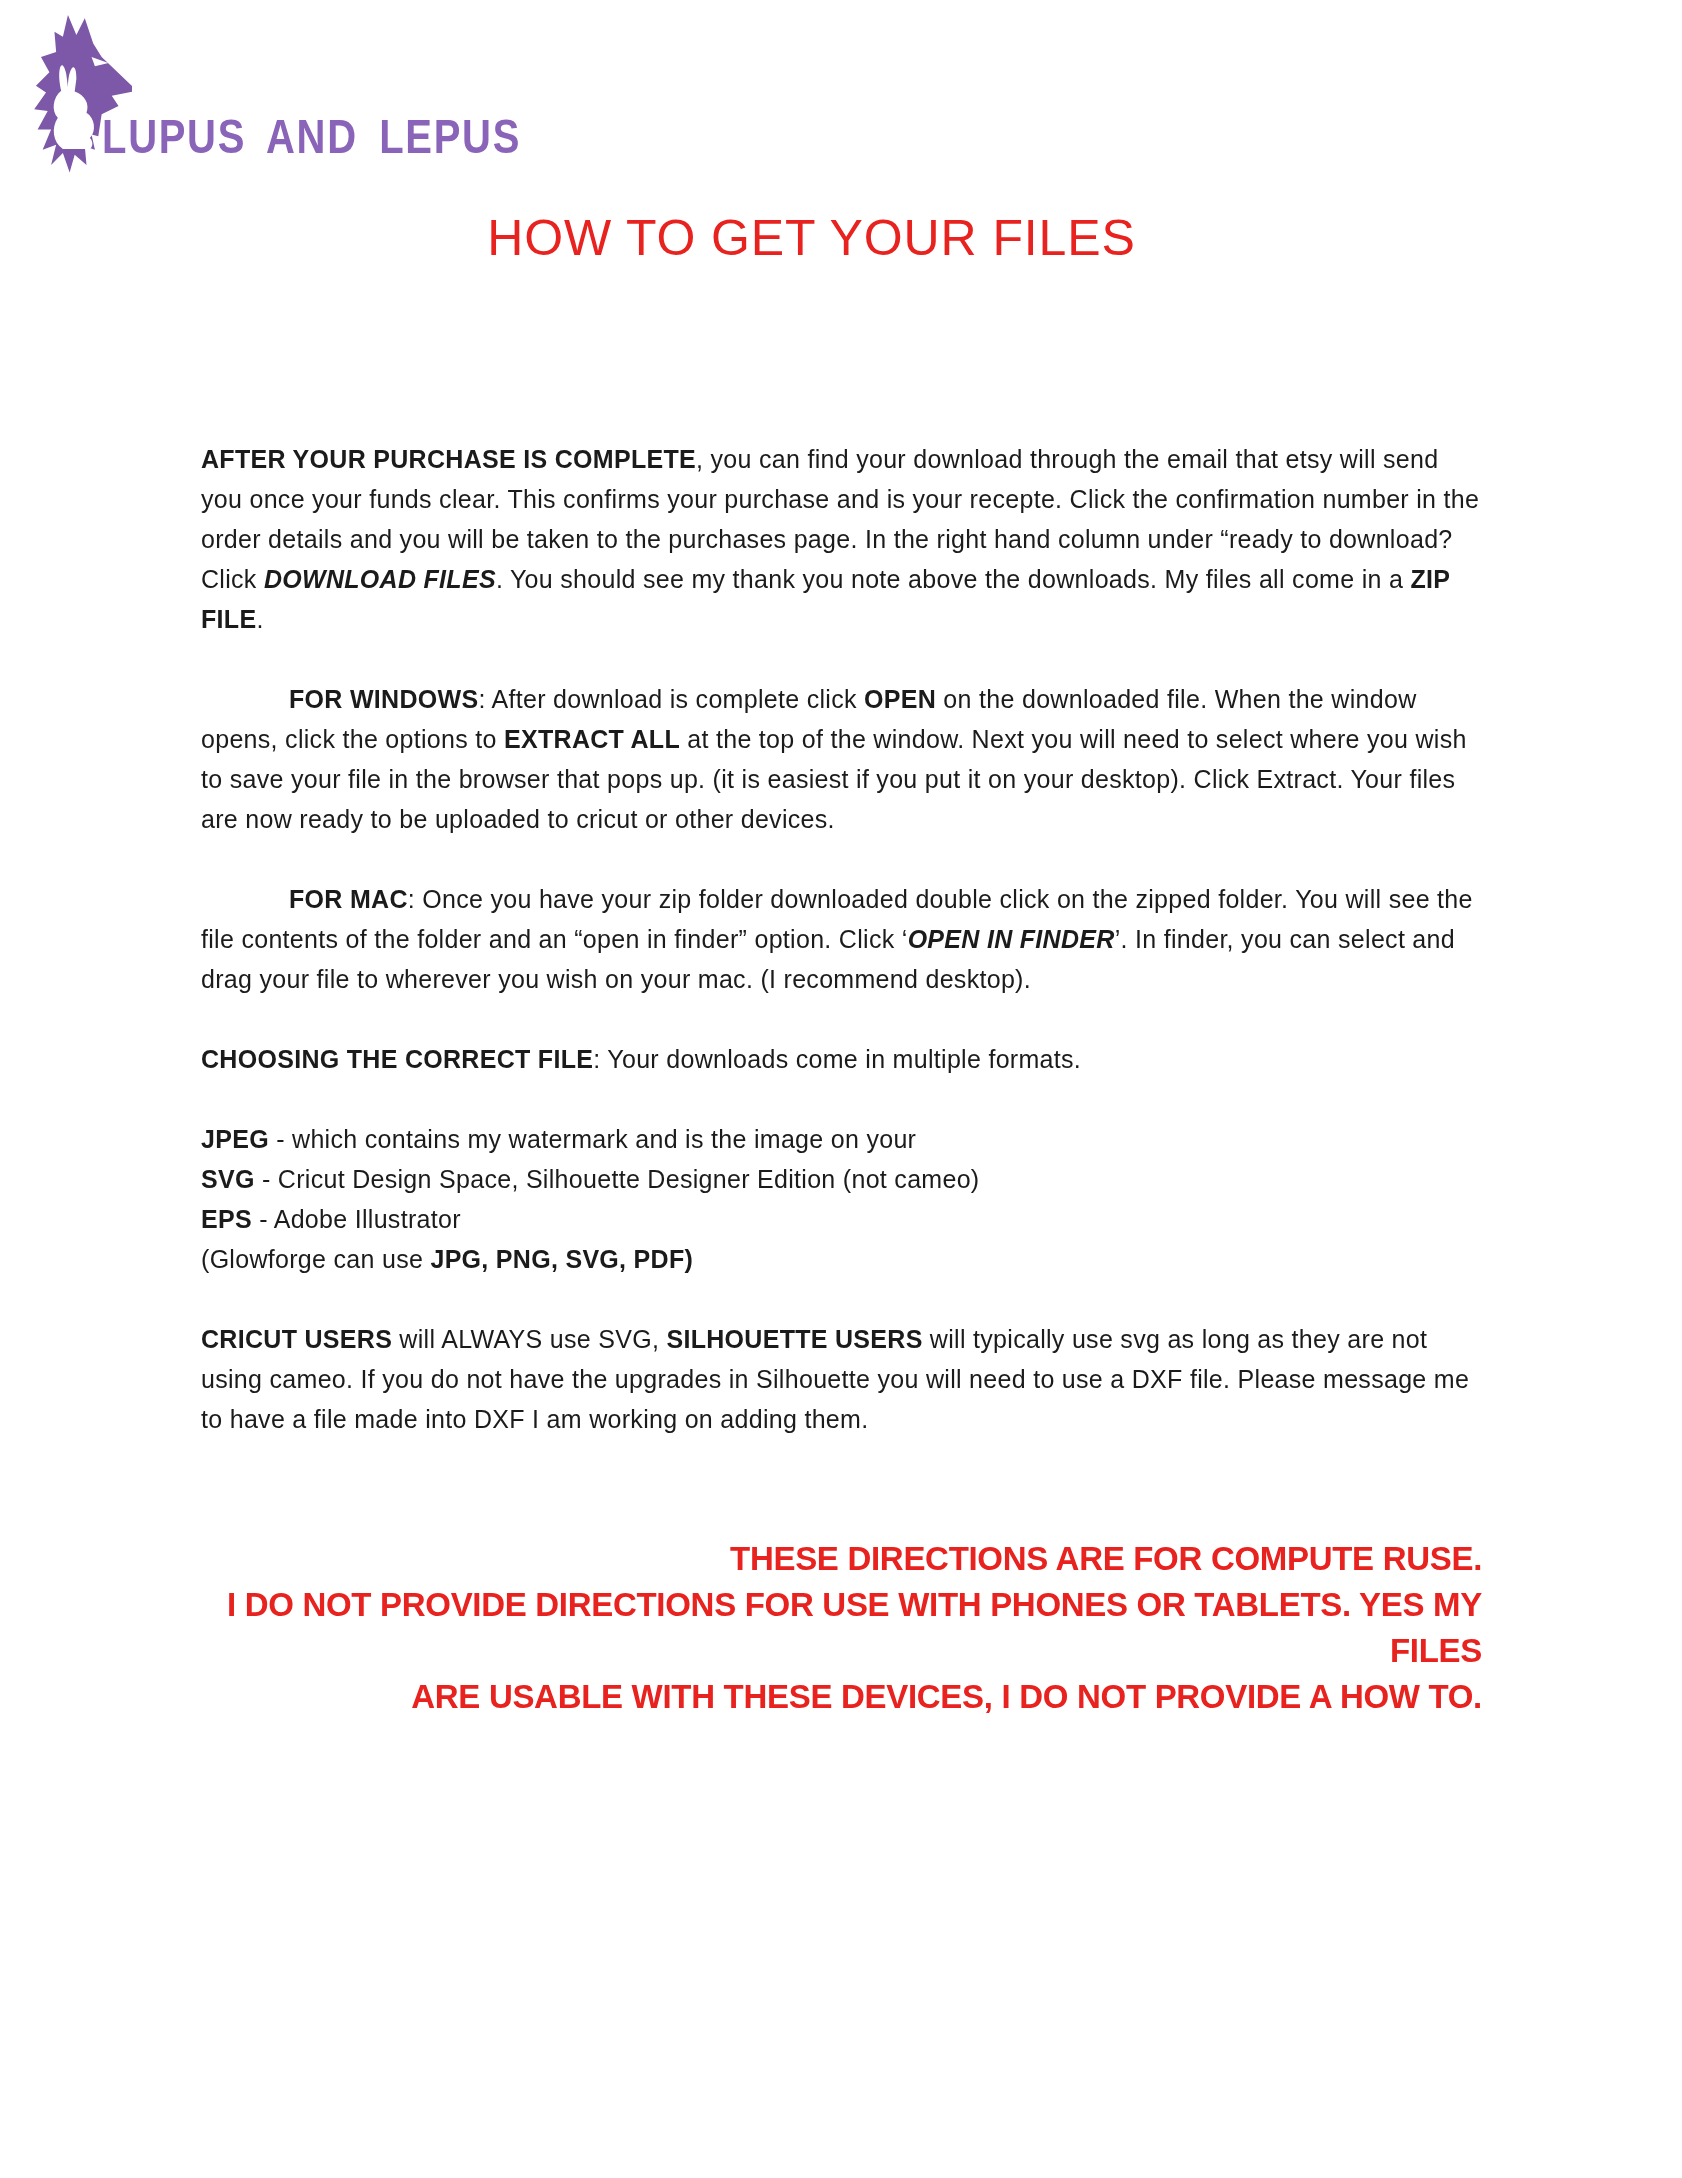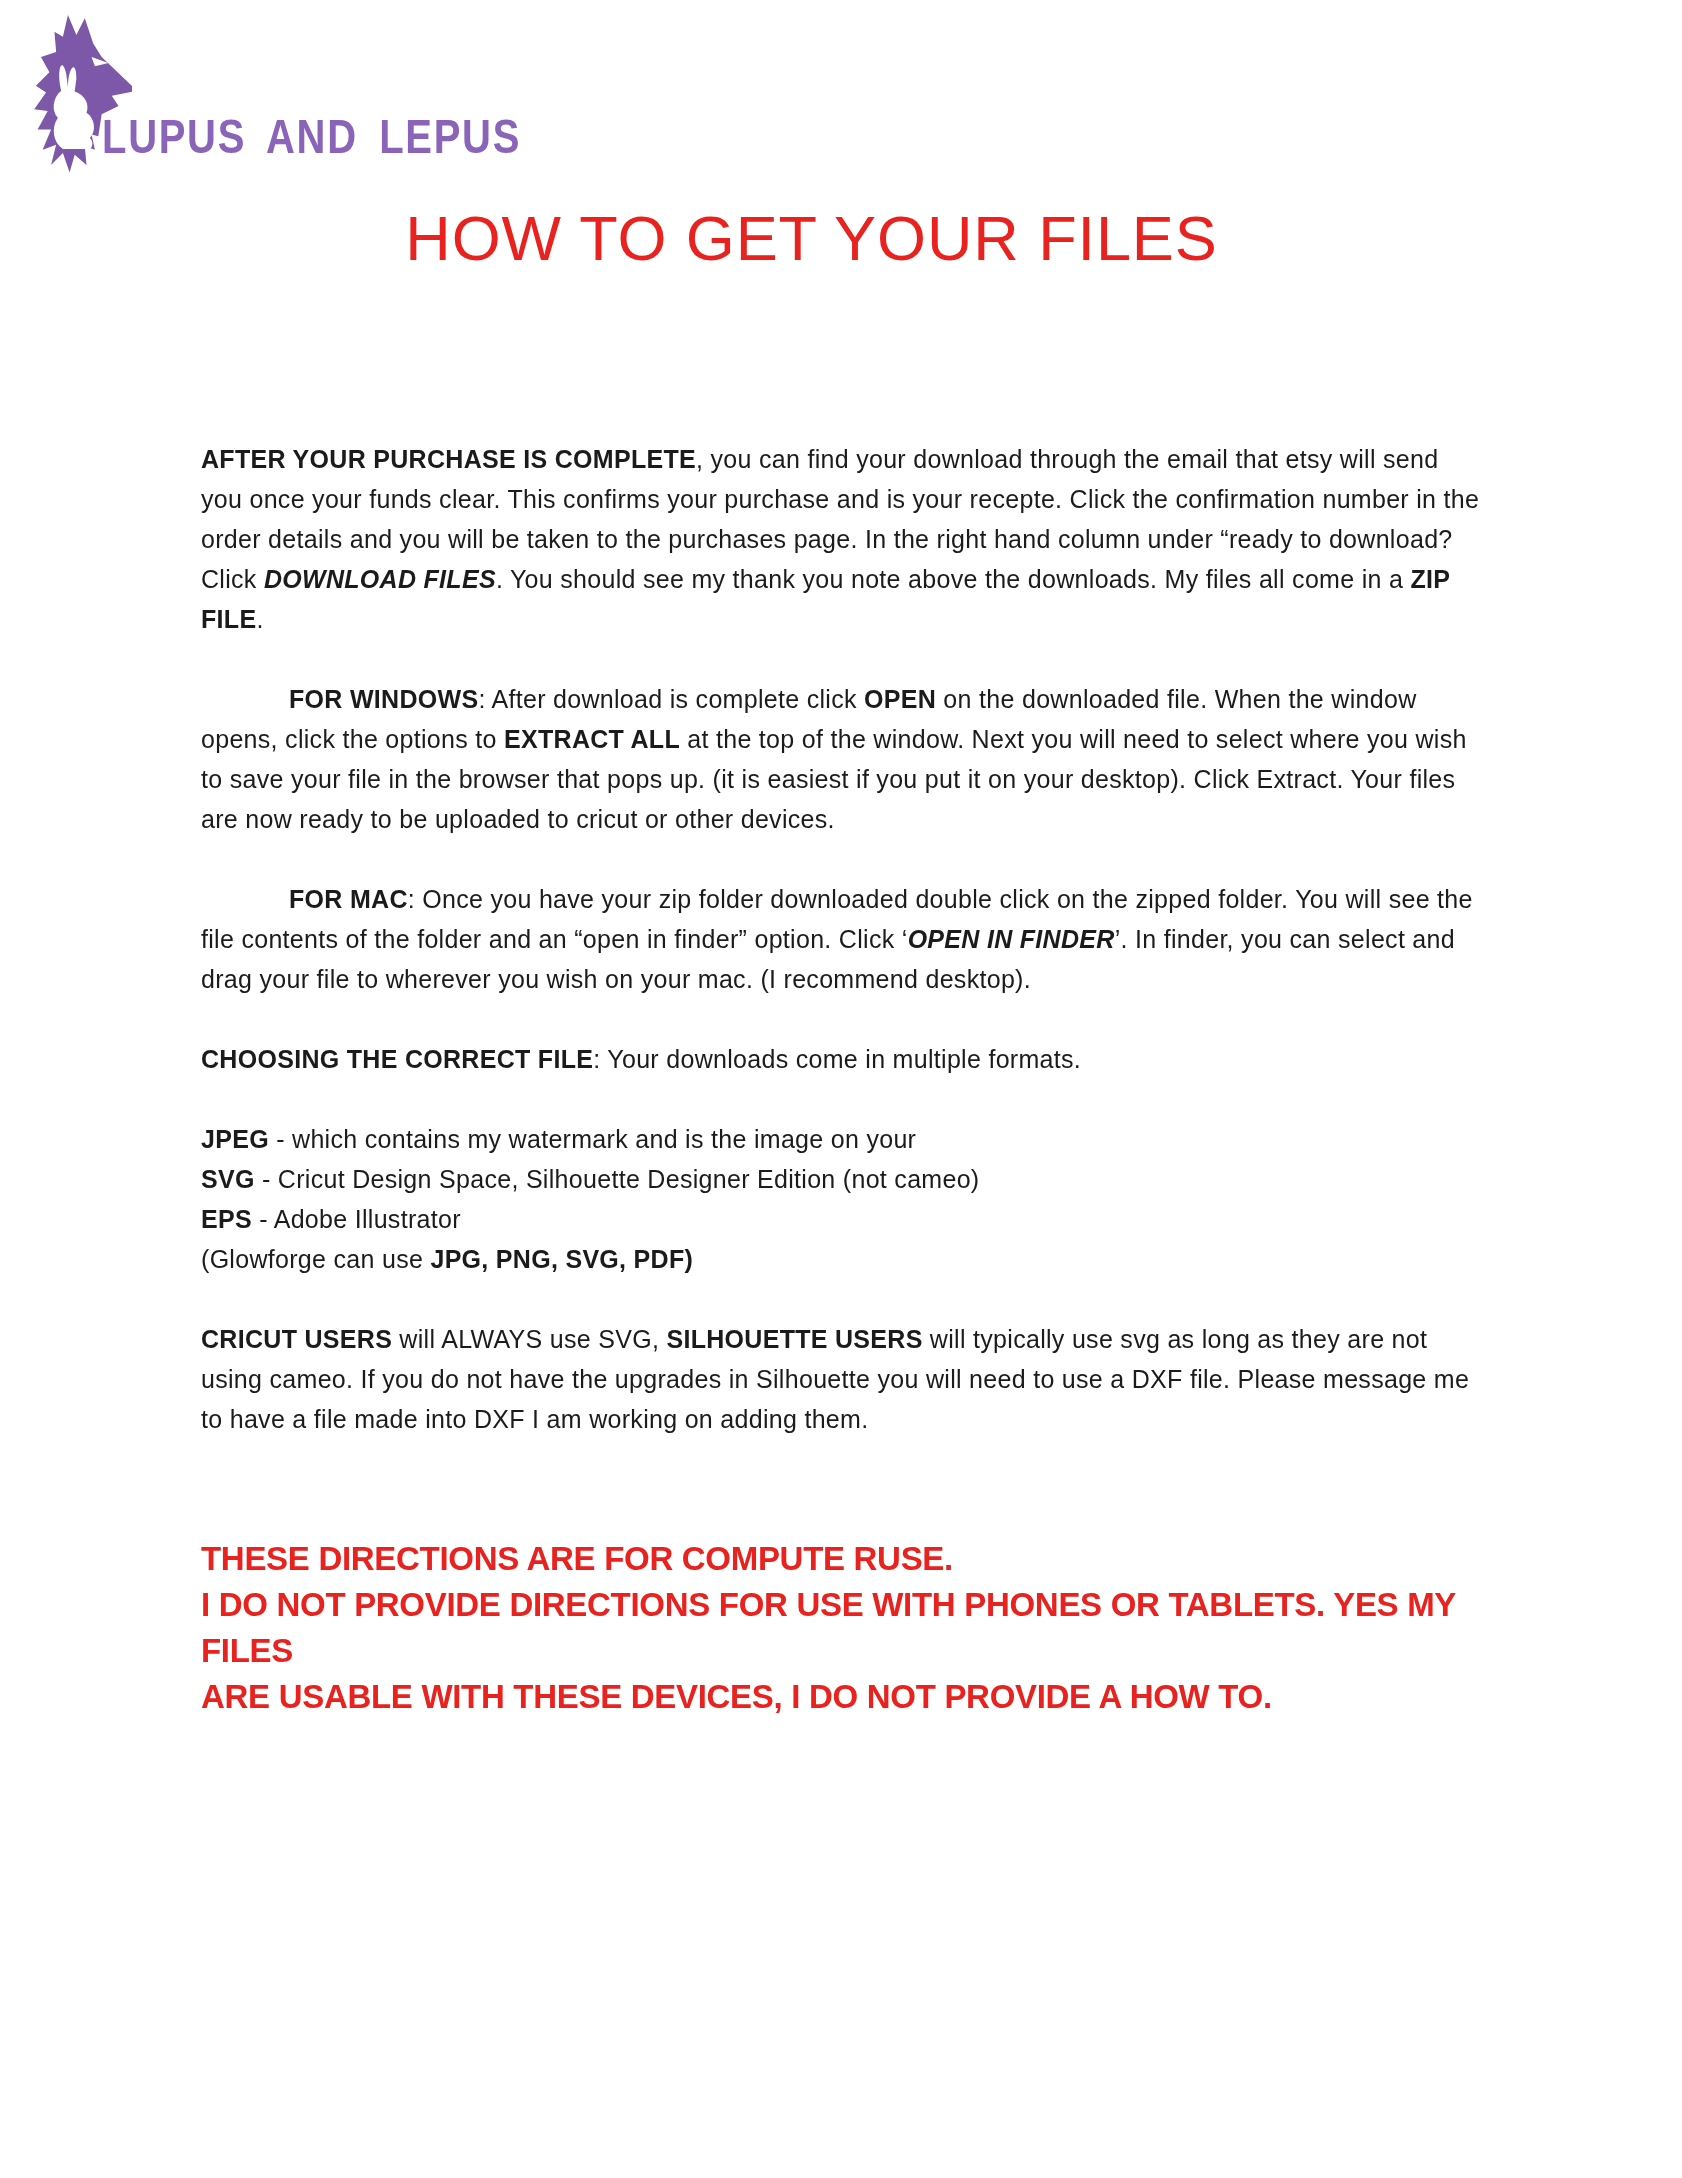--- a/index.html
+++ b/index.html
@@ -38,7 +38,7 @@
   .title{
     position:absolute;left:0;top:195px;width:1623px;
     text-align:center;color:var(--accent-red);
-    font-size:63px;line-height:86px;font-weight:400;letter-spacing:0.9px;
+    font-size:50px;line-height:86px;font-weight:400;letter-spacing:0.9px;
   }
   
   .body-col{

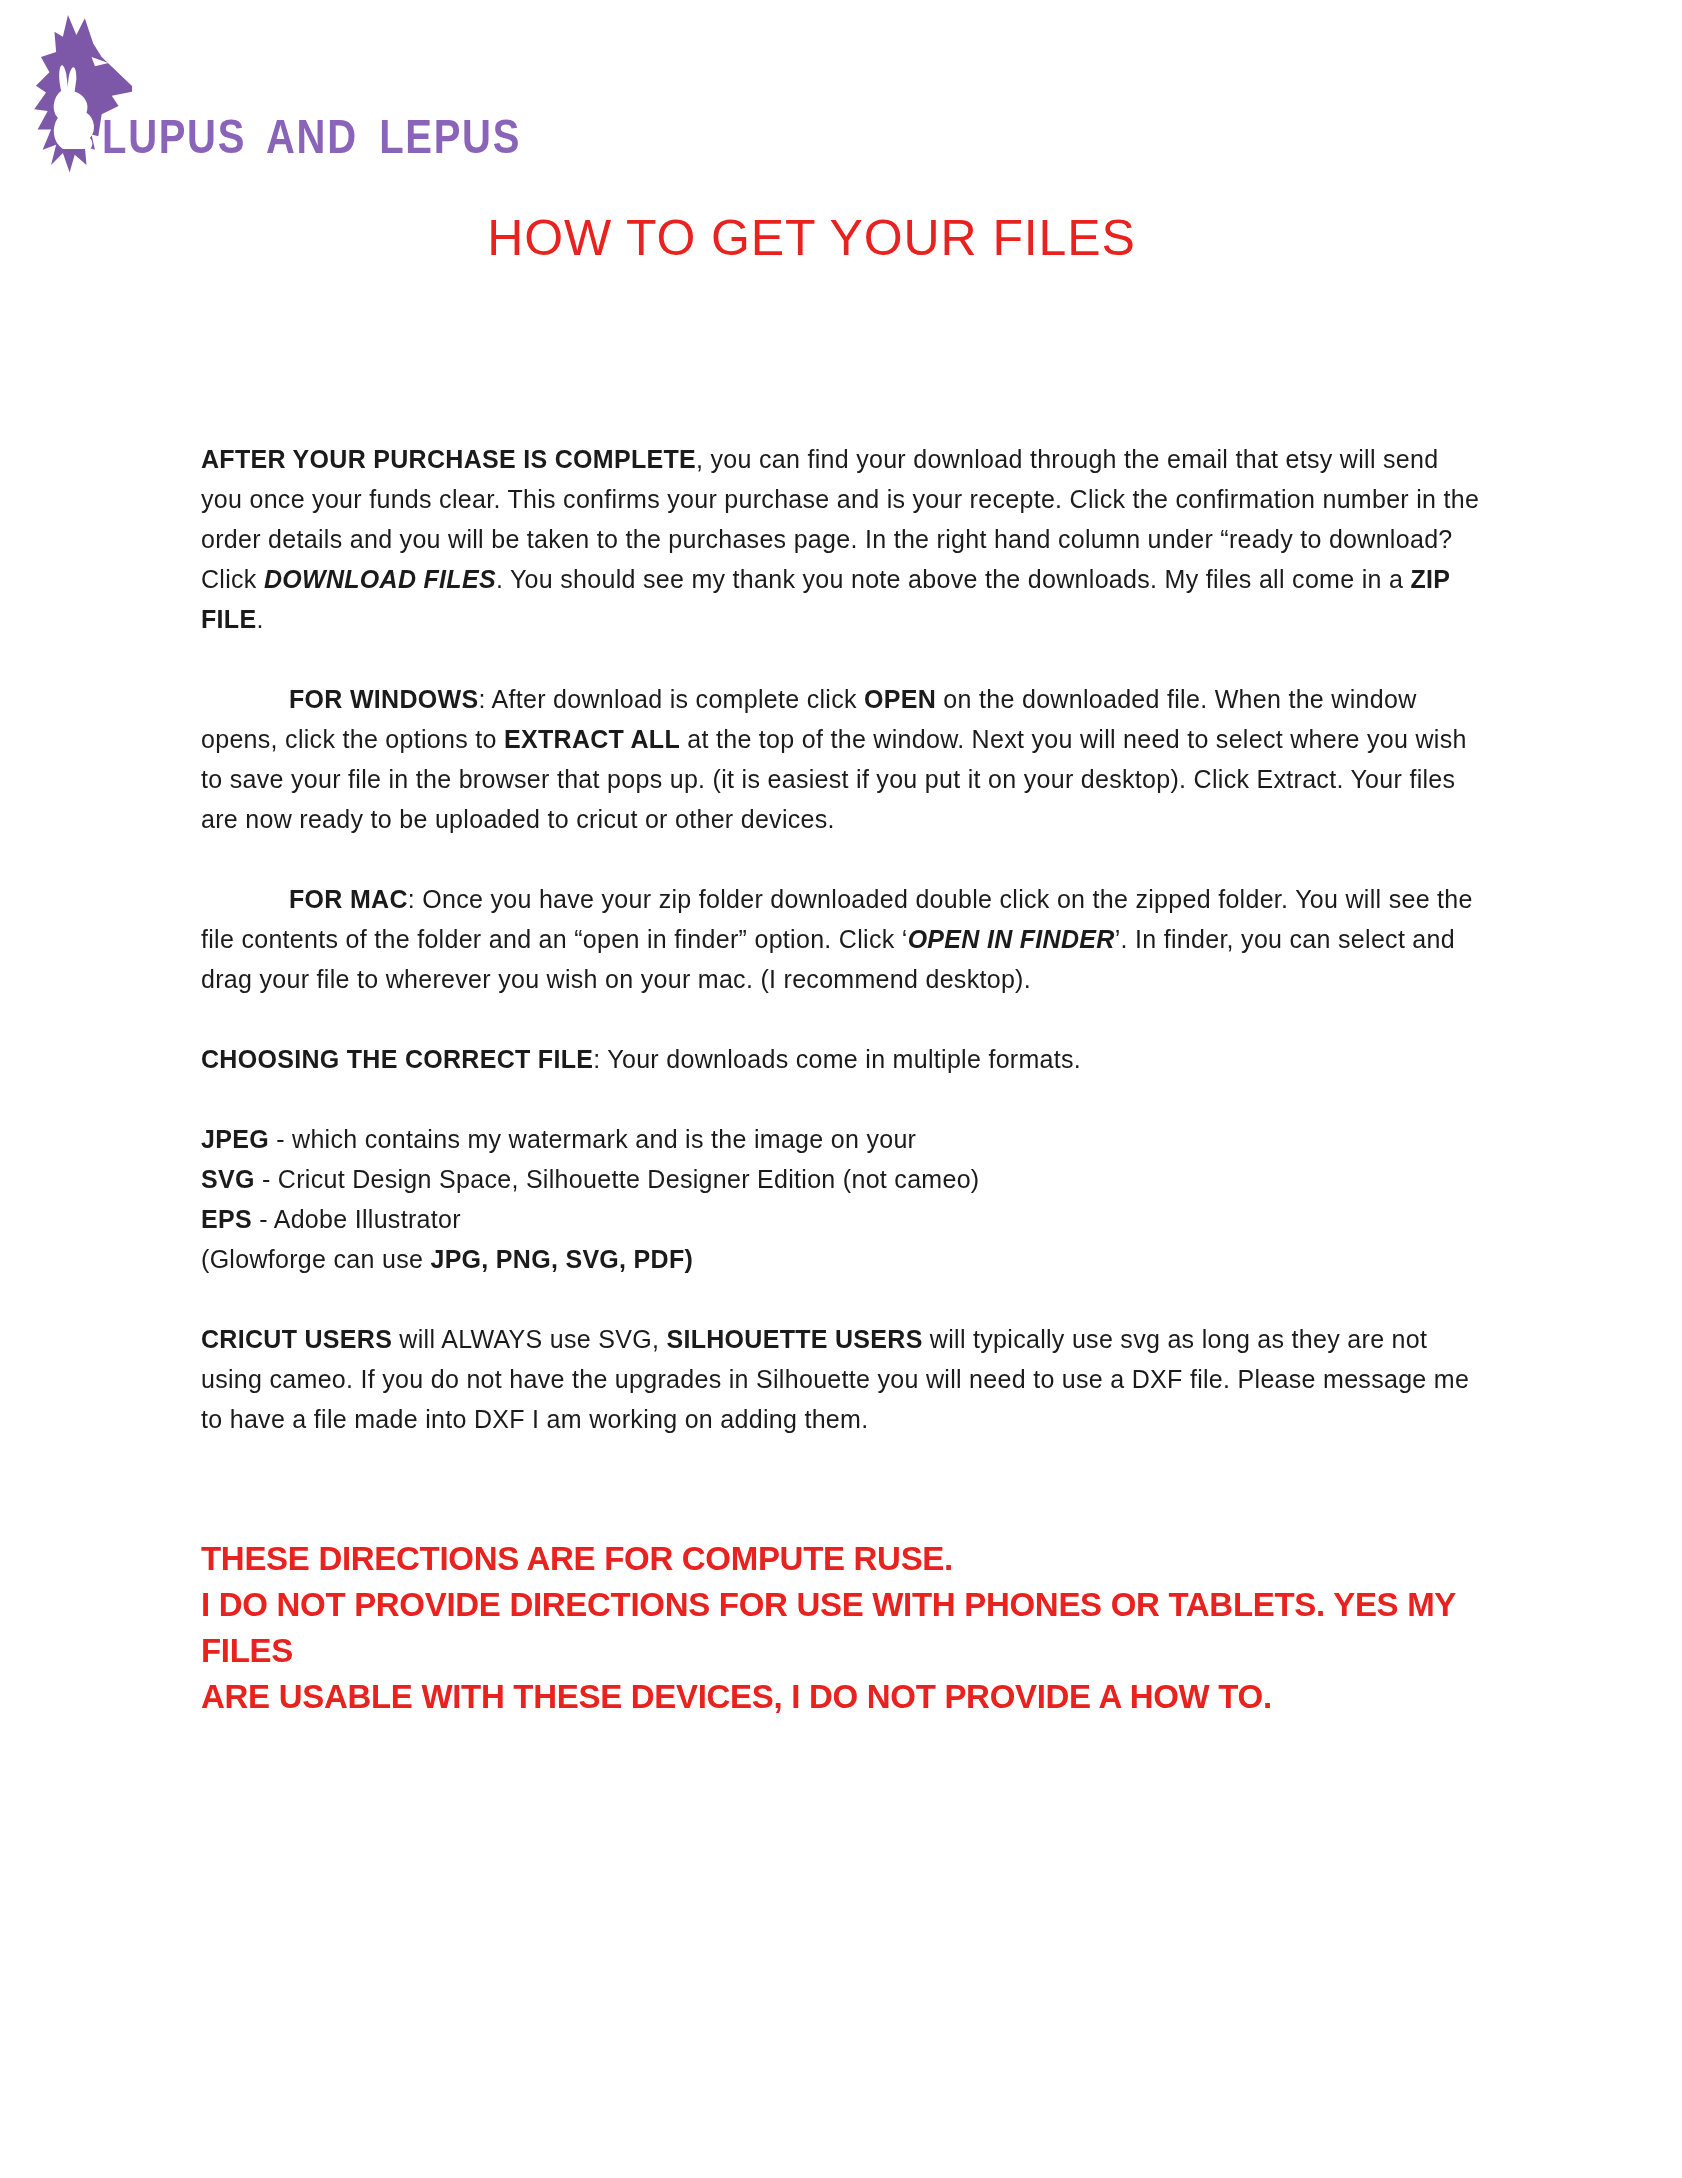--- a/index.html
+++ b/index.html
@@ -54,7 +54,7 @@
   
   .warning{
     margin-top:97px;
-    text-align:left;color:var(--accent-red);
+    text-align:right;color:var(--accent-red);
     font-weight:700;font-size:33px;line-height:46px;letter-spacing:-0.3px;
   }
 </style>

